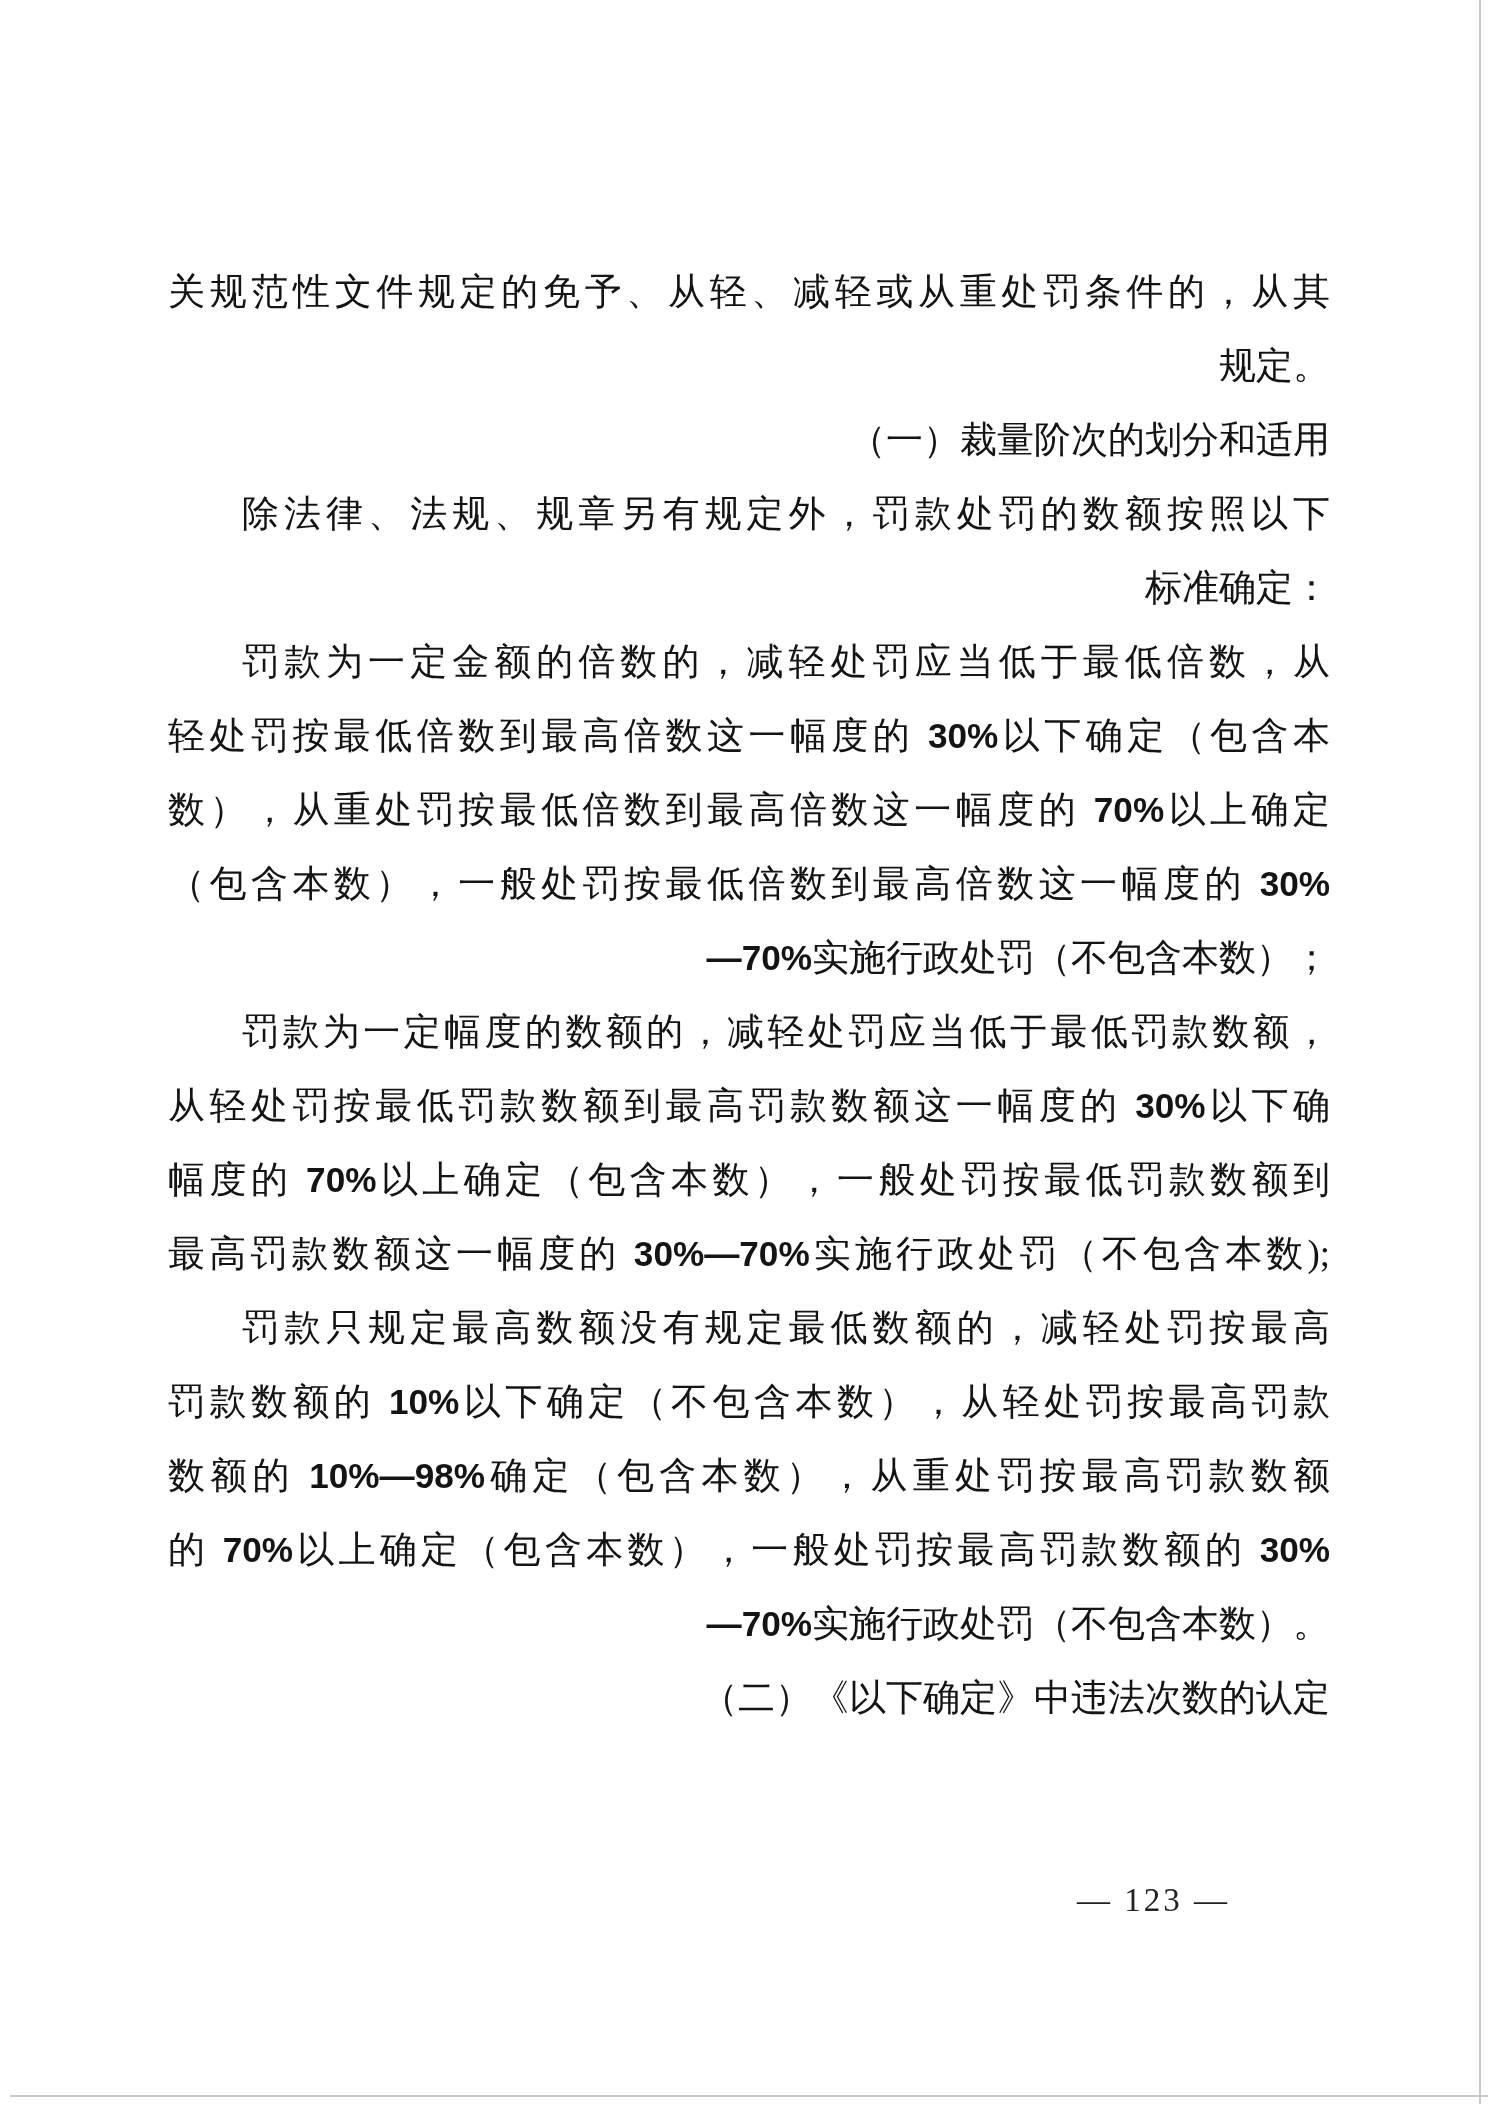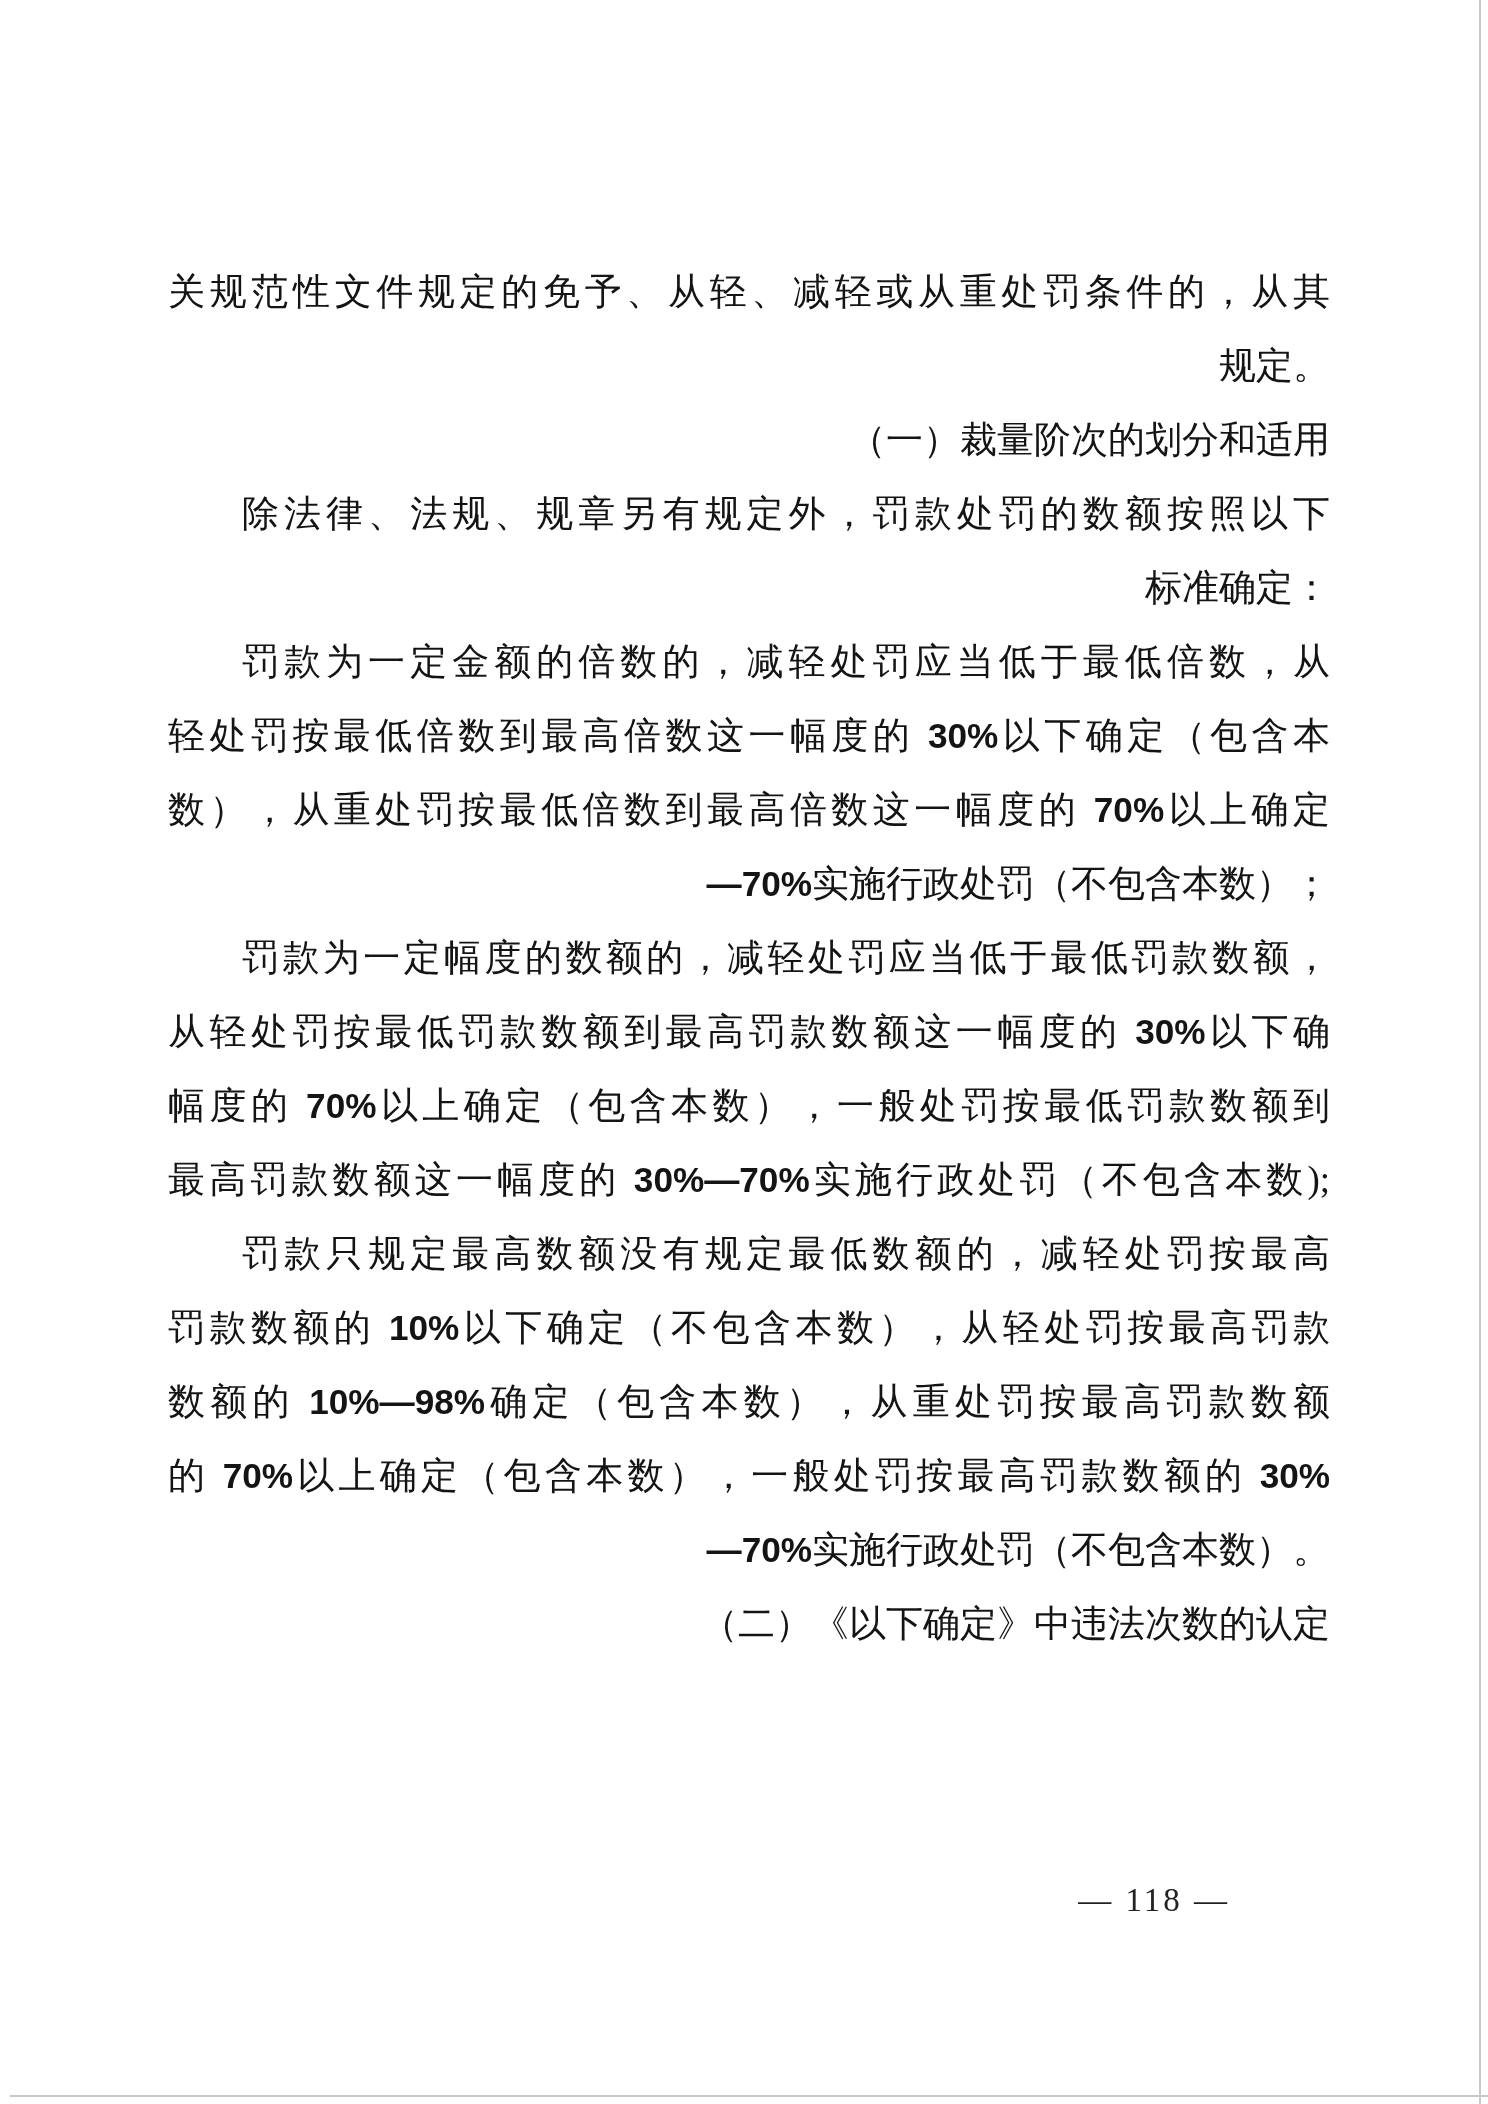--- a/index.html
+++ b/index.html
@@ -69,6 +69,7 @@
       <div class="line indent flush">罚款为一定金额的倍数的，减轻处罚应当低于最低倍数，从</div>
       <div class="line flush">轻处罚按最低倍数到最高倍数这一幅度的 <span class="num">30%</span>以下确定（包含本</div>
       <div class="line flush">数），从重处罚按最低倍数到最高倍数这一幅度的 <span class="num">70%</span>以上确定</div>
+      <div class="line flush">（包含本数），一般处罚按最低倍数到最高倍数这一幅度的 <span class="num">30%</span></div>
       <div class="line"><span class="num">—70%</span>实施行政处罚（不包含本数）；</div>
       <div class="line indent flush">罚款为一定幅度的数额的，减轻处罚应当低于最低罚款数额，</div>
       <div class="line flush">从轻处罚按最低罚款数额到最高罚款数额这一幅度的 <span class="num">30%</span>以下确</div>

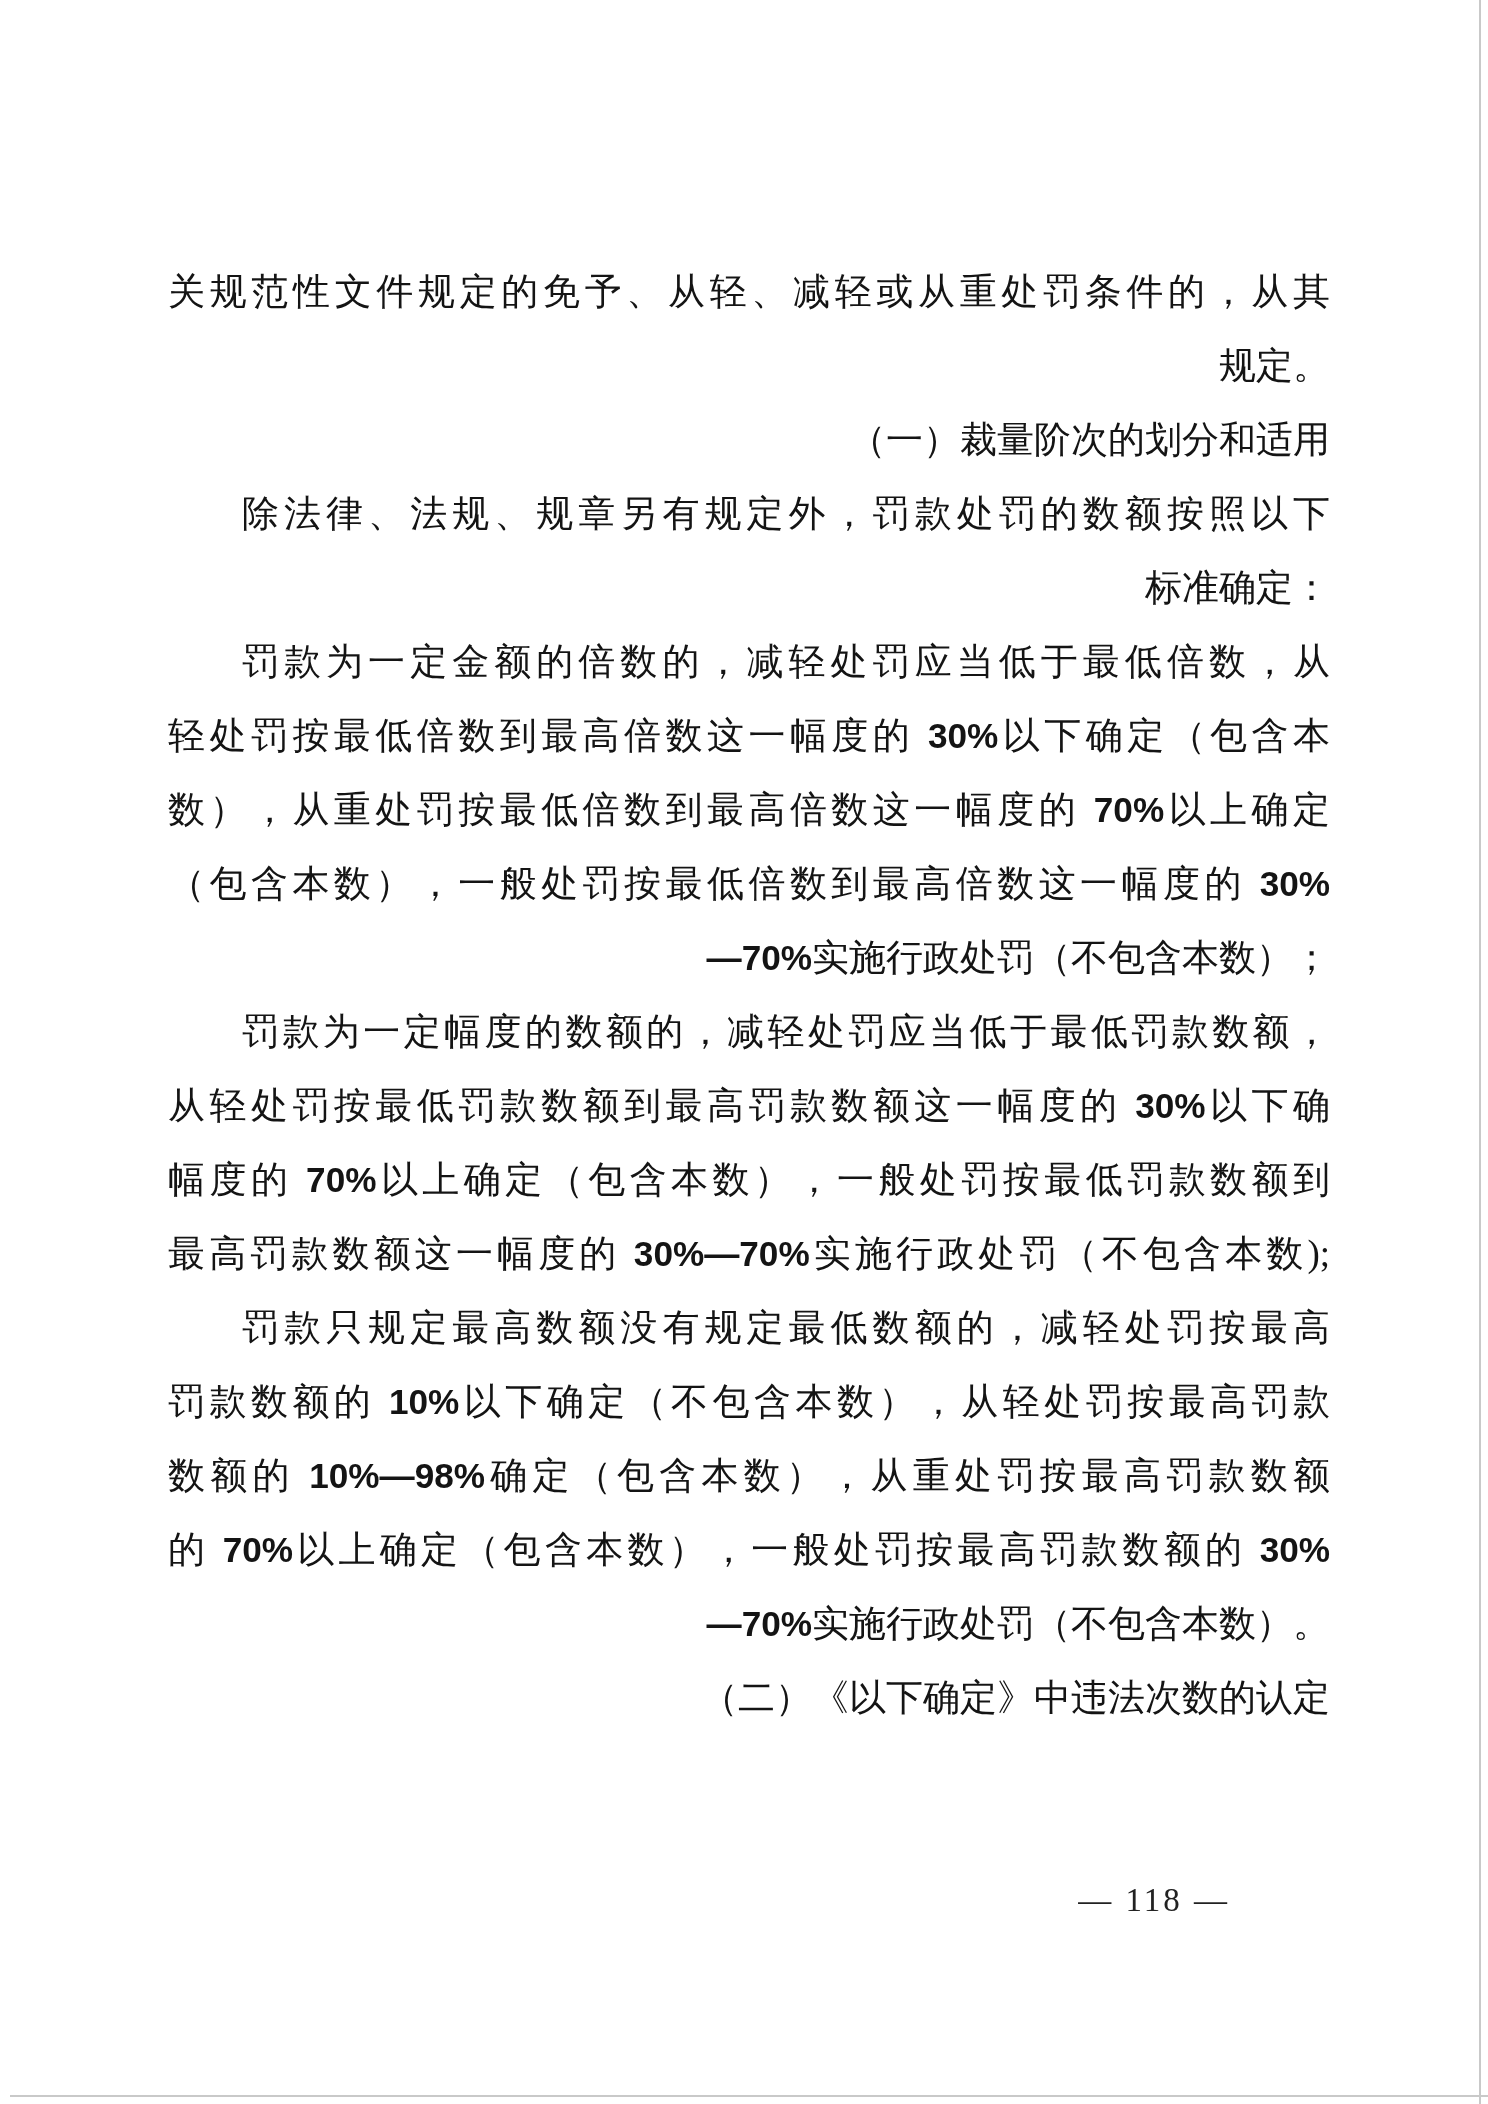--- a/index.html
+++ b/index.html
@@ -82,7 +82,7 @@
       <div class="line"><span class="num">—70%</span>实施行政处罚（不包含本数）。</div>
       <div class="line indent">（二）《以下确定》中违法次数的认定</div>
     </div>
-  <div class="footer">— 118 —</div>
+  <div class="footer">— 123 —</div>
   <div class="edge-right"></div>
   <div class="edge-bottom"></div>
 </div>

